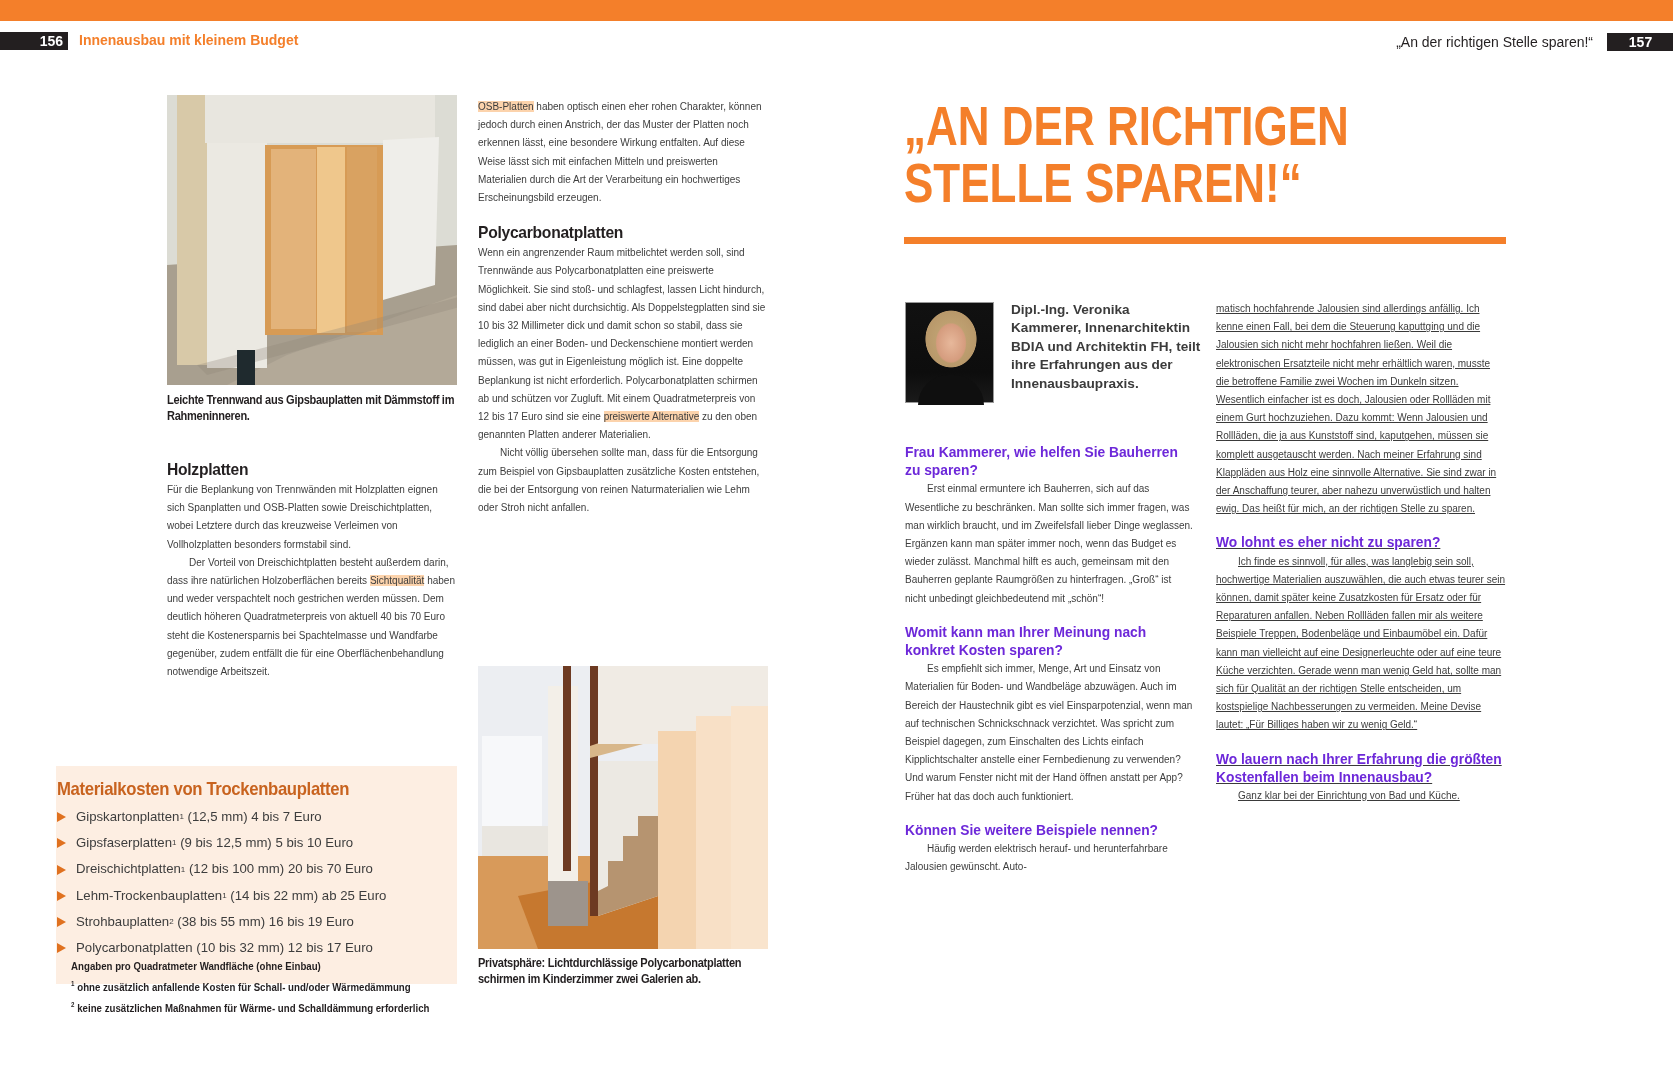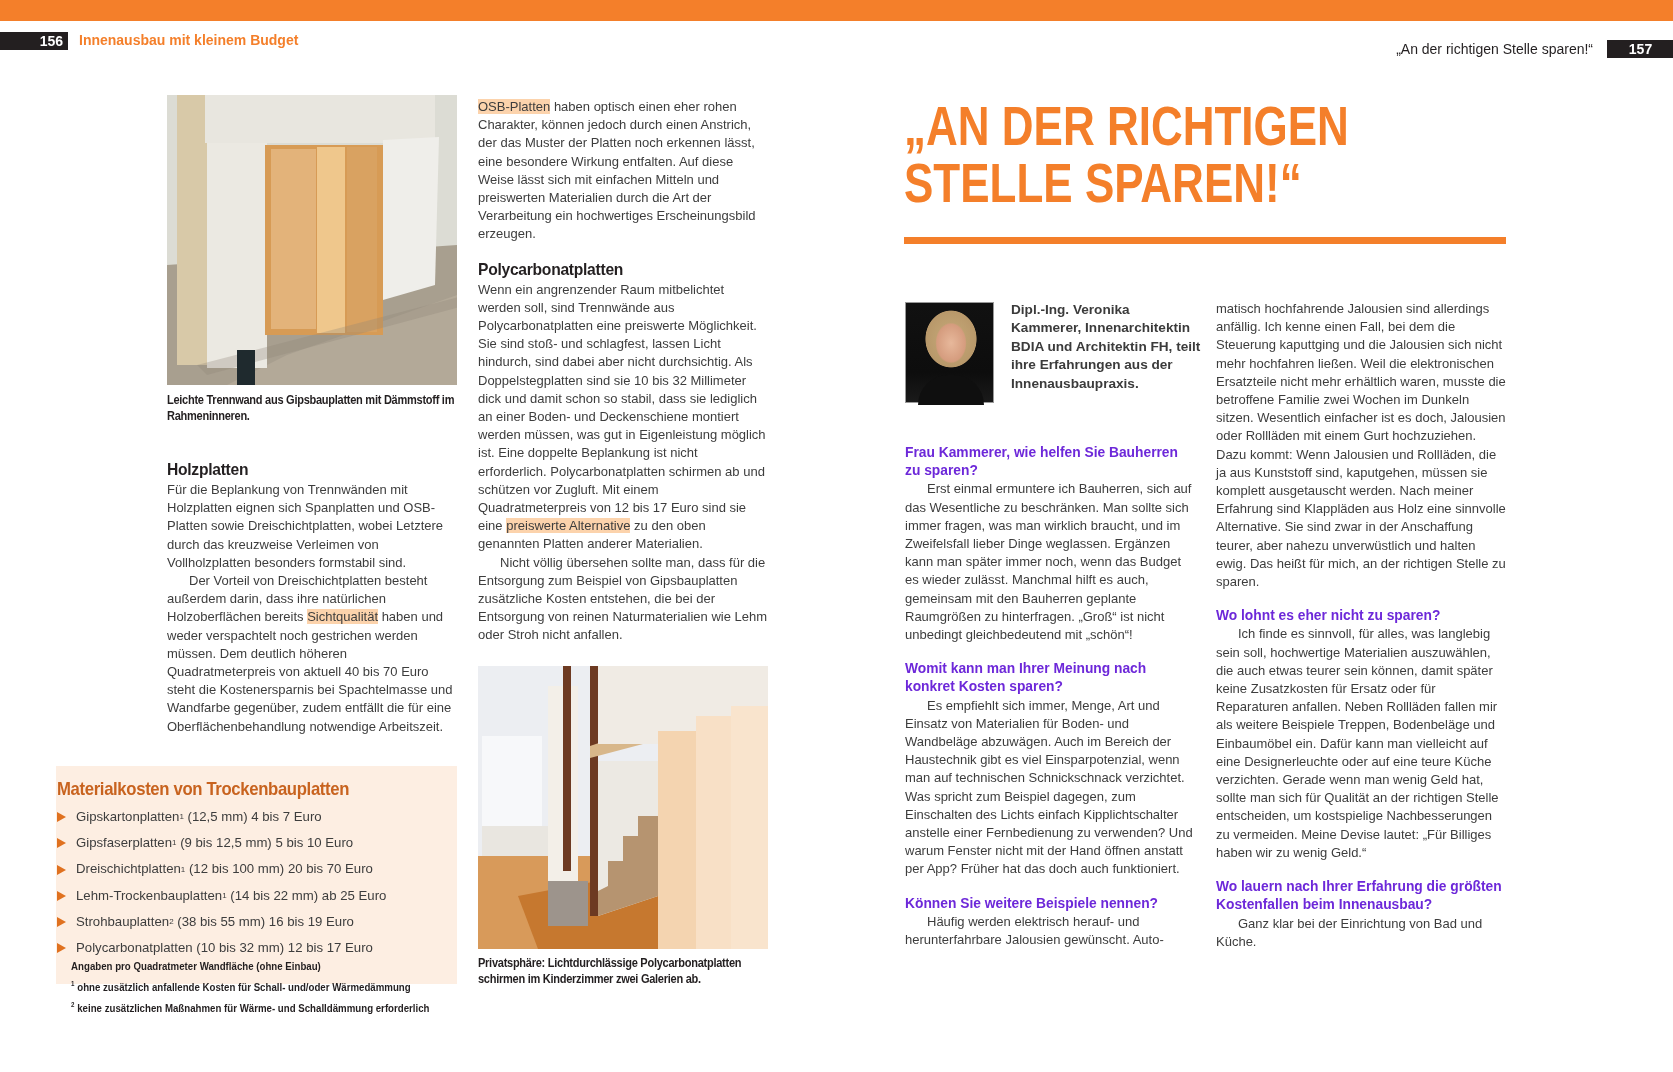--- a/index.html
+++ b/index.html
@@ -12,7 +12,7 @@
   .page-num-box { background: #231f20; color: #fff; font-weight: bold; font-size: 14px; height: 18px; line-height: 18px; text-align: right; padding-right: 5px; }
   .folio-left .page-num-box { width: 68px; }
   .running-head-left { color: #f47f2a; font-weight: bold; font-size: 14px; margin-left: 11px; }
-  .folio-right { position: absolute; right: 0; top: 40px; height: 18px; display: flex; align-items: center; }
+  .folio-right { position: absolute; right: 0; top: 33px; height: 18px; display: flex; align-items: center; }
   .running-head-right { color: #231f20; font-size: 14px; margin-right: 14px; }
   .folio-right .page-num-box { width: 66px; text-align: center; padding-left: 6px; }
 

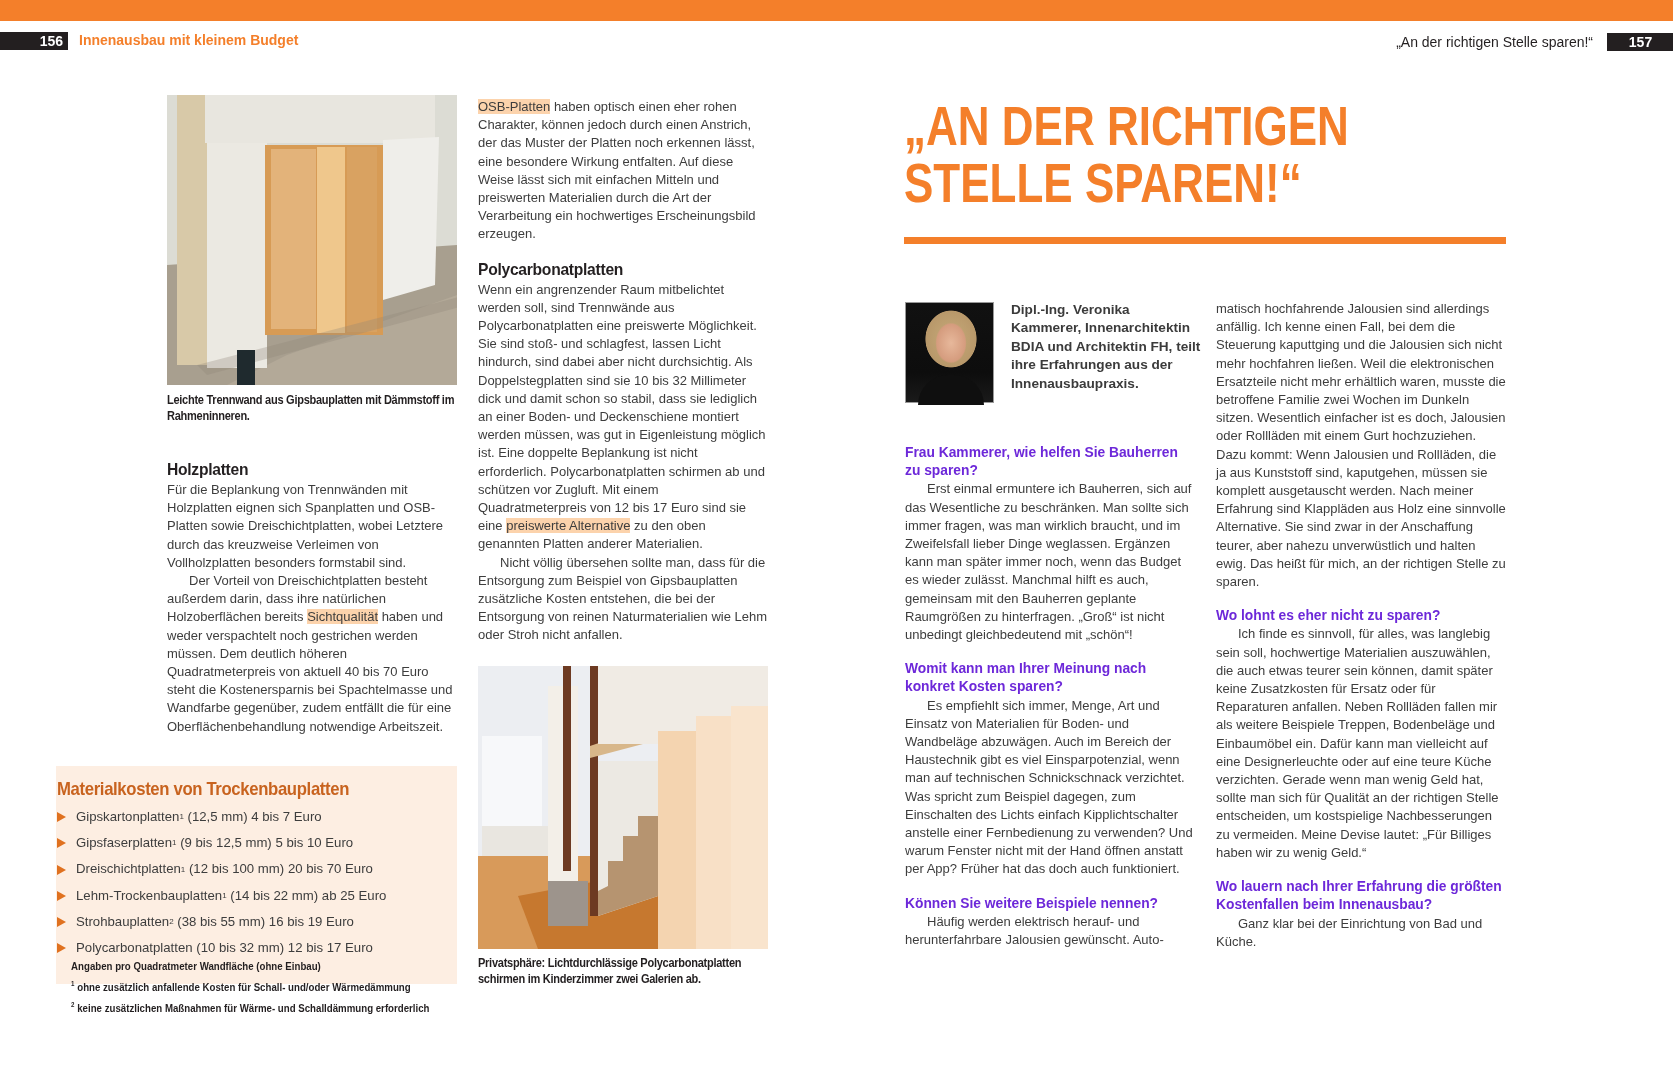--- a/index.html
+++ b/index.html
@@ -16,7 +16,7 @@
   .running-head-right { color: #231f20; font-size: 14px; margin-right: 14px; }
   .folio-right .page-num-box { width: 66px; text-align: center; padding-left: 6px; }
 
-  .body-text { font-size: 13px; line-height: 18.2px; color: #3d3d3d; }
+  .body-text { font-size: 10px; line-height: 18.2px; color: #3d3d3d; }
   .body-text p.indent { text-indent: 22px; }
   .hl { background: #fcd3ac; }
 

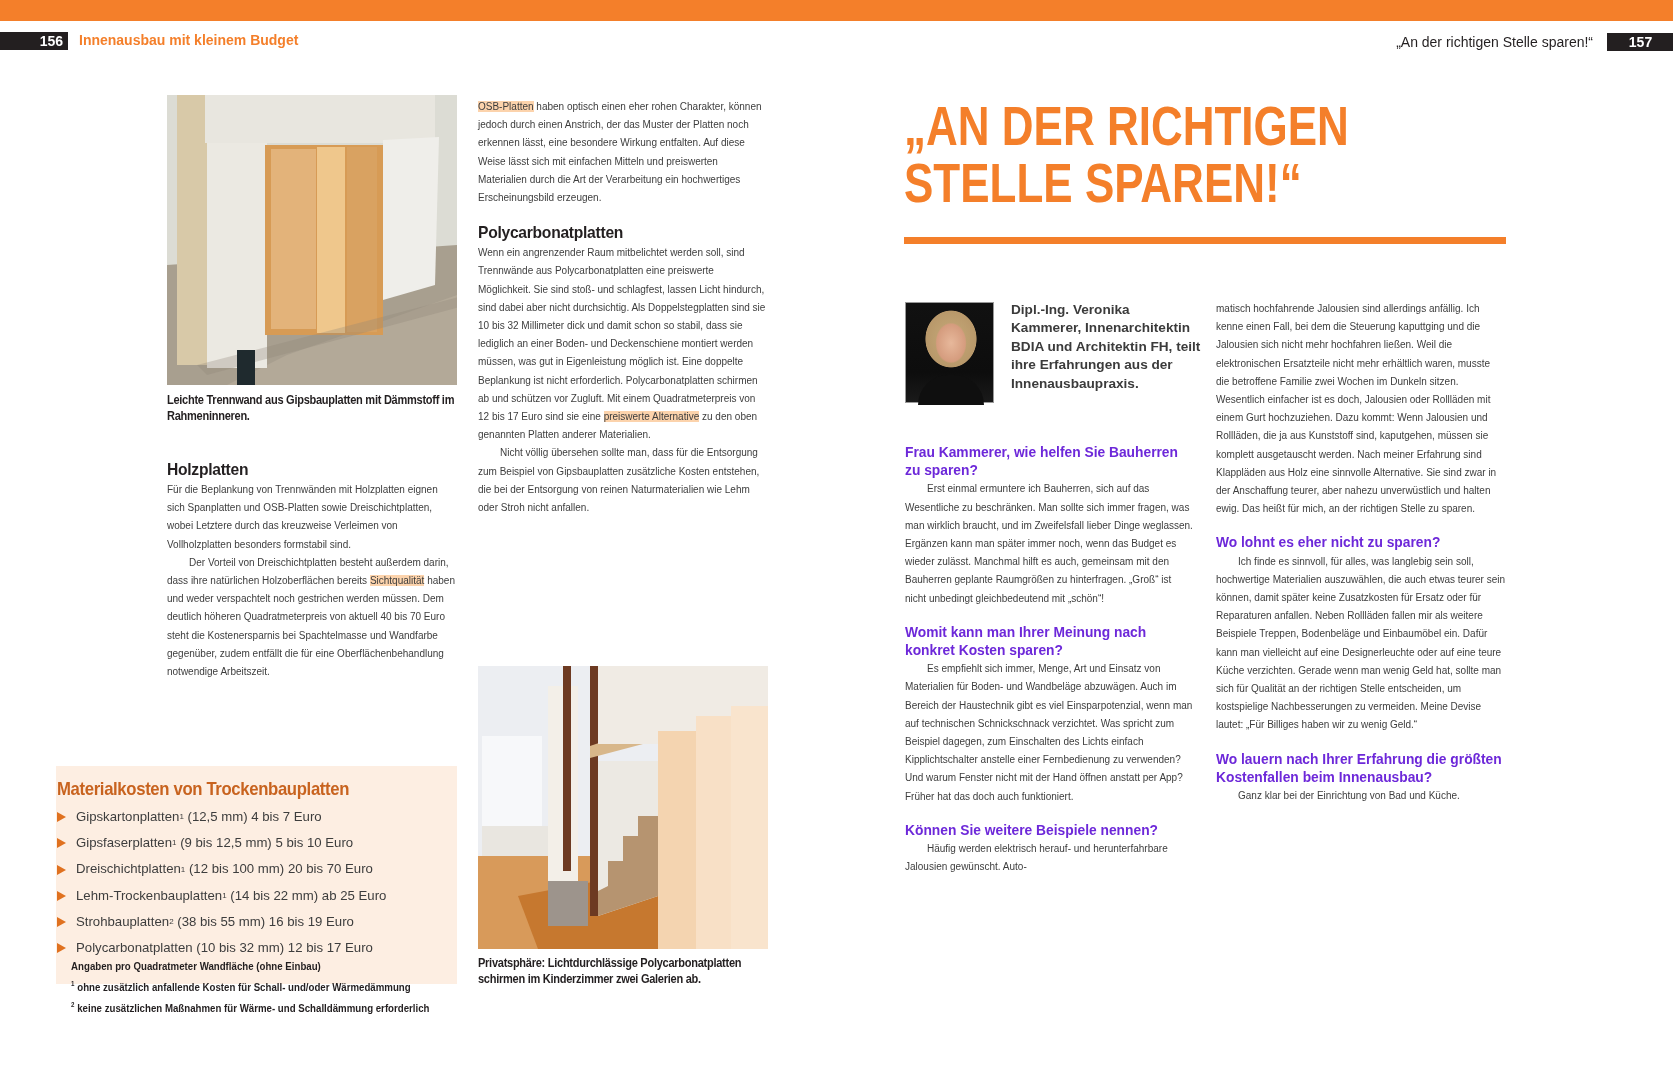--- a/index.html
+++ b/index.html
@@ -196,7 +196,7 @@
     </div>
 </div>
 
-<div id="col4" style="top:300px;">
+<div id="col4" style="top:300px;text-decoration:underline;">
   <div class="body-text">
       <p>matisch hochfahrende Jalousien sind allerdings anfällig. Ich kenne einen Fall, bei dem die Steuerung kaputtging und die Jalousien sich nicht mehr hochfahren ließen. Weil die elektronischen Ersatzteile nicht mehr erhältlich waren, musste die betroffene Familie zwei Wochen im Dunkeln sitzen. Wesentlich einfacher ist es doch, Jalousien oder Rollläden mit einem Gurt hochzuziehen. Dazu kommt: Wenn Jalousien und Rollläden, die ja aus Kunststoff sind, kaputgehen, müssen sie komplett ausgetauscht werden. Nach meiner Erfahrung sind Klappläden aus Holz eine sinnvolle Alternative. Sie sind zwar in der Anschaffung teurer, aber nahezu unverwüstlich und halten ewig. Das heißt für mich, an der richtigen Stelle zu sparen.</p>
     </div>

